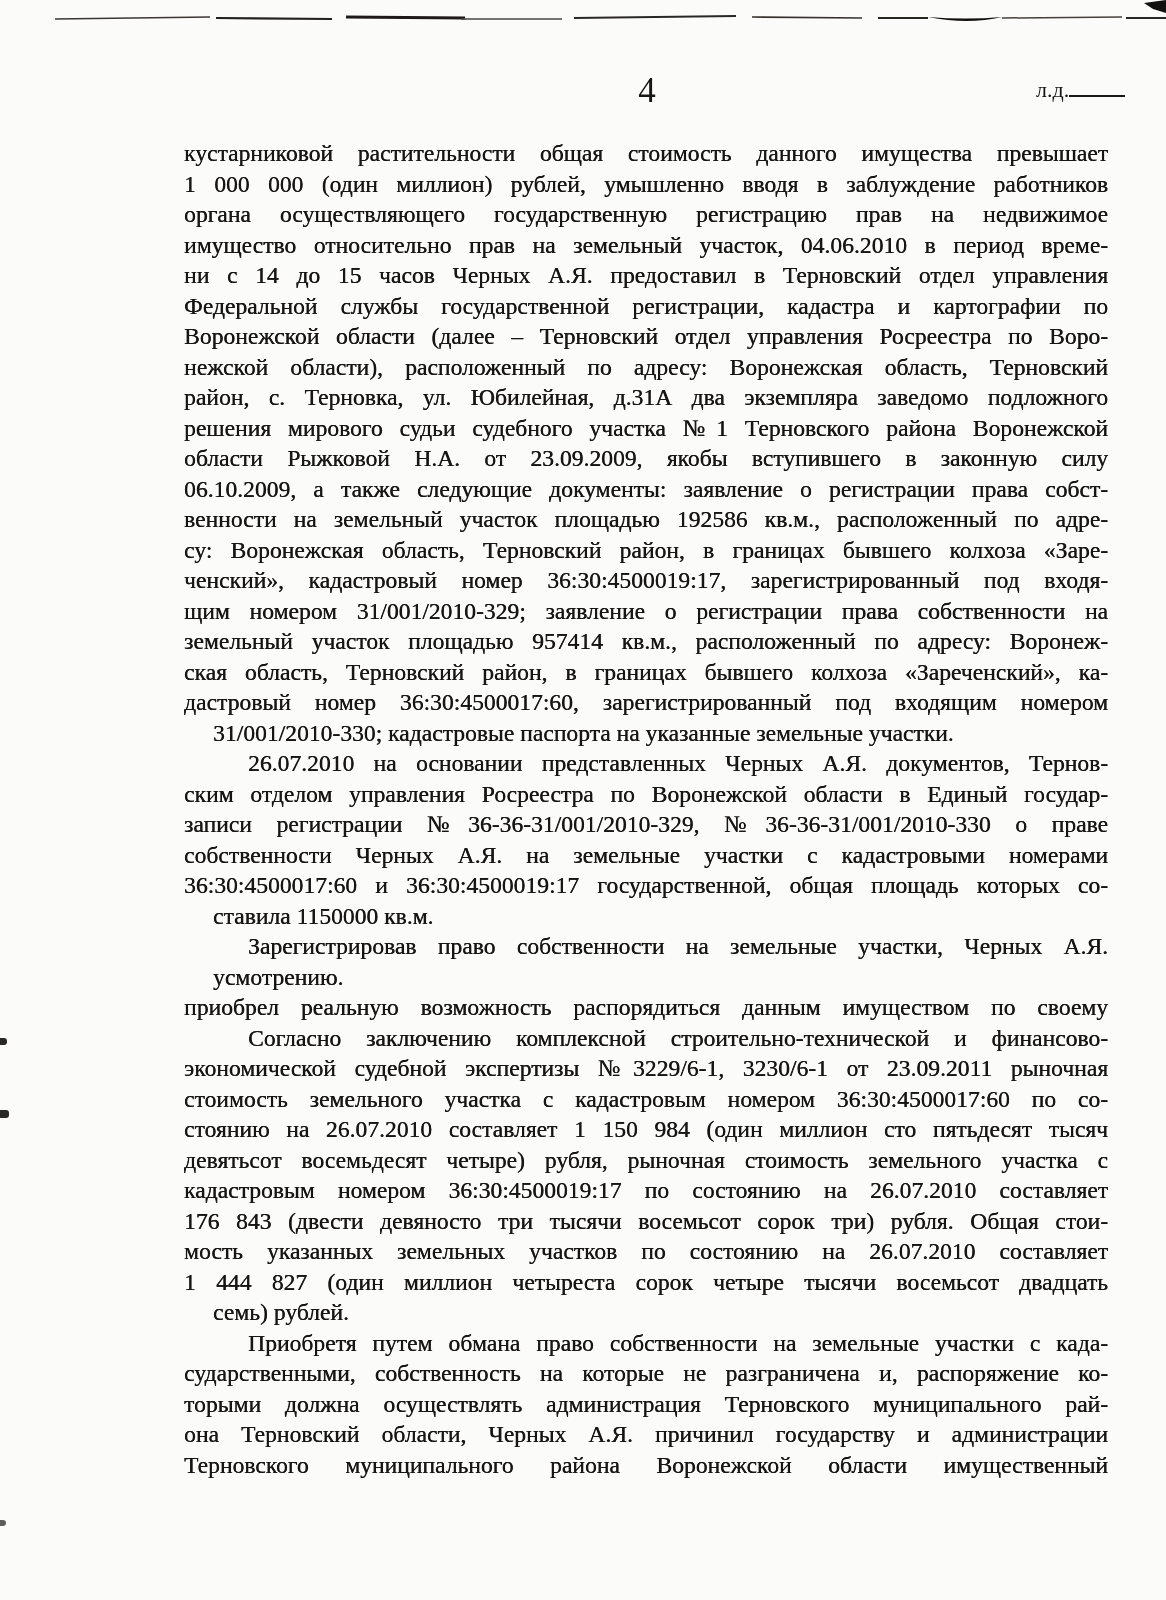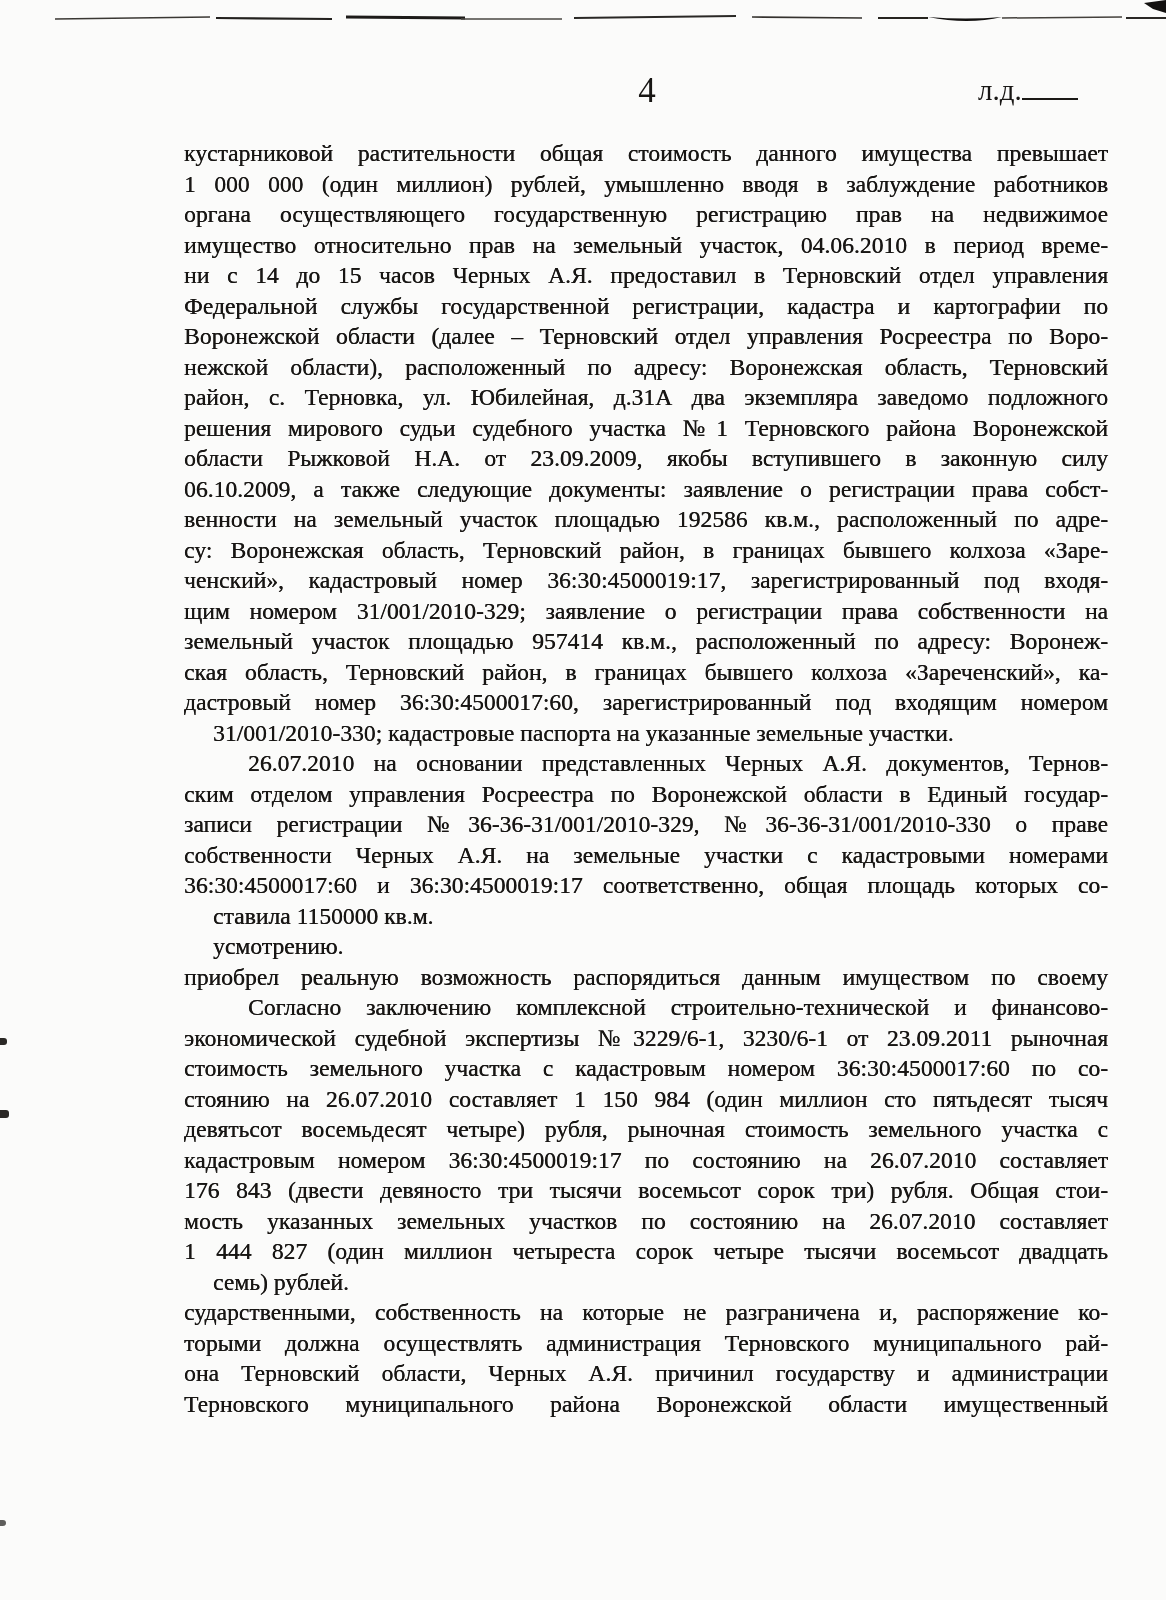--- a/index.html
+++ b/index.html
@@ -50,8 +50,8 @@
   .ld-wrap {
     position: absolute;
     top: 74px;
-    left: 978px;
-    font-size: 29px;
+    left: 1036px;
+    font-size: 22px;
     line-height: 32px;
     white-space: nowrap;
   }

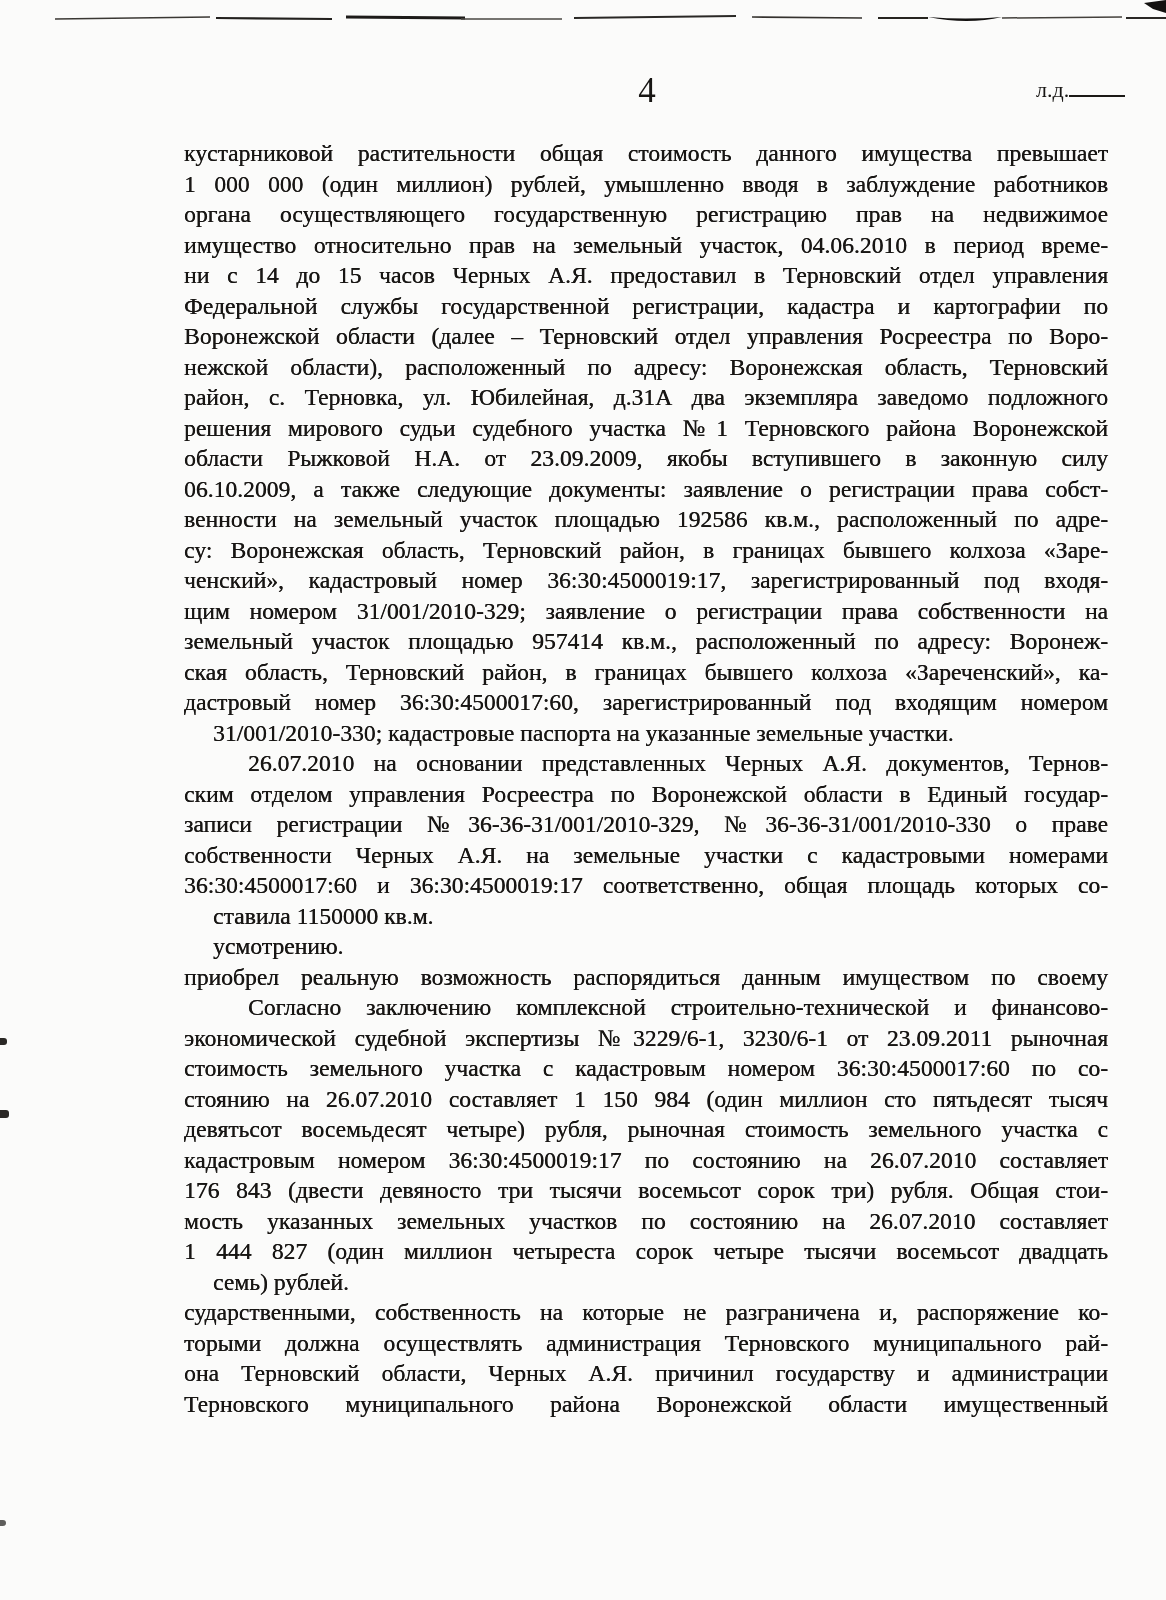--- a/index.html
+++ b/index.html
@@ -136,7 +136,7 @@
       <div class="line">ским отделом управления Росреестра по Воронежской области в Единый государ-</div>
       <div class="line">записи регистрации №36-36-31/001/2010-329, №36-36-31/001/2010-330 о праве</div>
       <div class="line">собственности Черных А.Я. на земельные участки с кадастровыми номерами</div>
-      <div class="line">36:30:4500017:60 и 36:30:4500019:17 соответственно, общая площадь которых со-</div>
+      <div class="line">36:30:4500017:60 и 36:30:4500019:17 государственной, общая площадь которых со-</div>
       <div class="line para-end">ставила 1150000 кв.м.</div>
       <div class="line para-end">усмотрению.</div>
       <div class="line">приобрел реальную возможность распорядиться данным имуществом по своему</div>

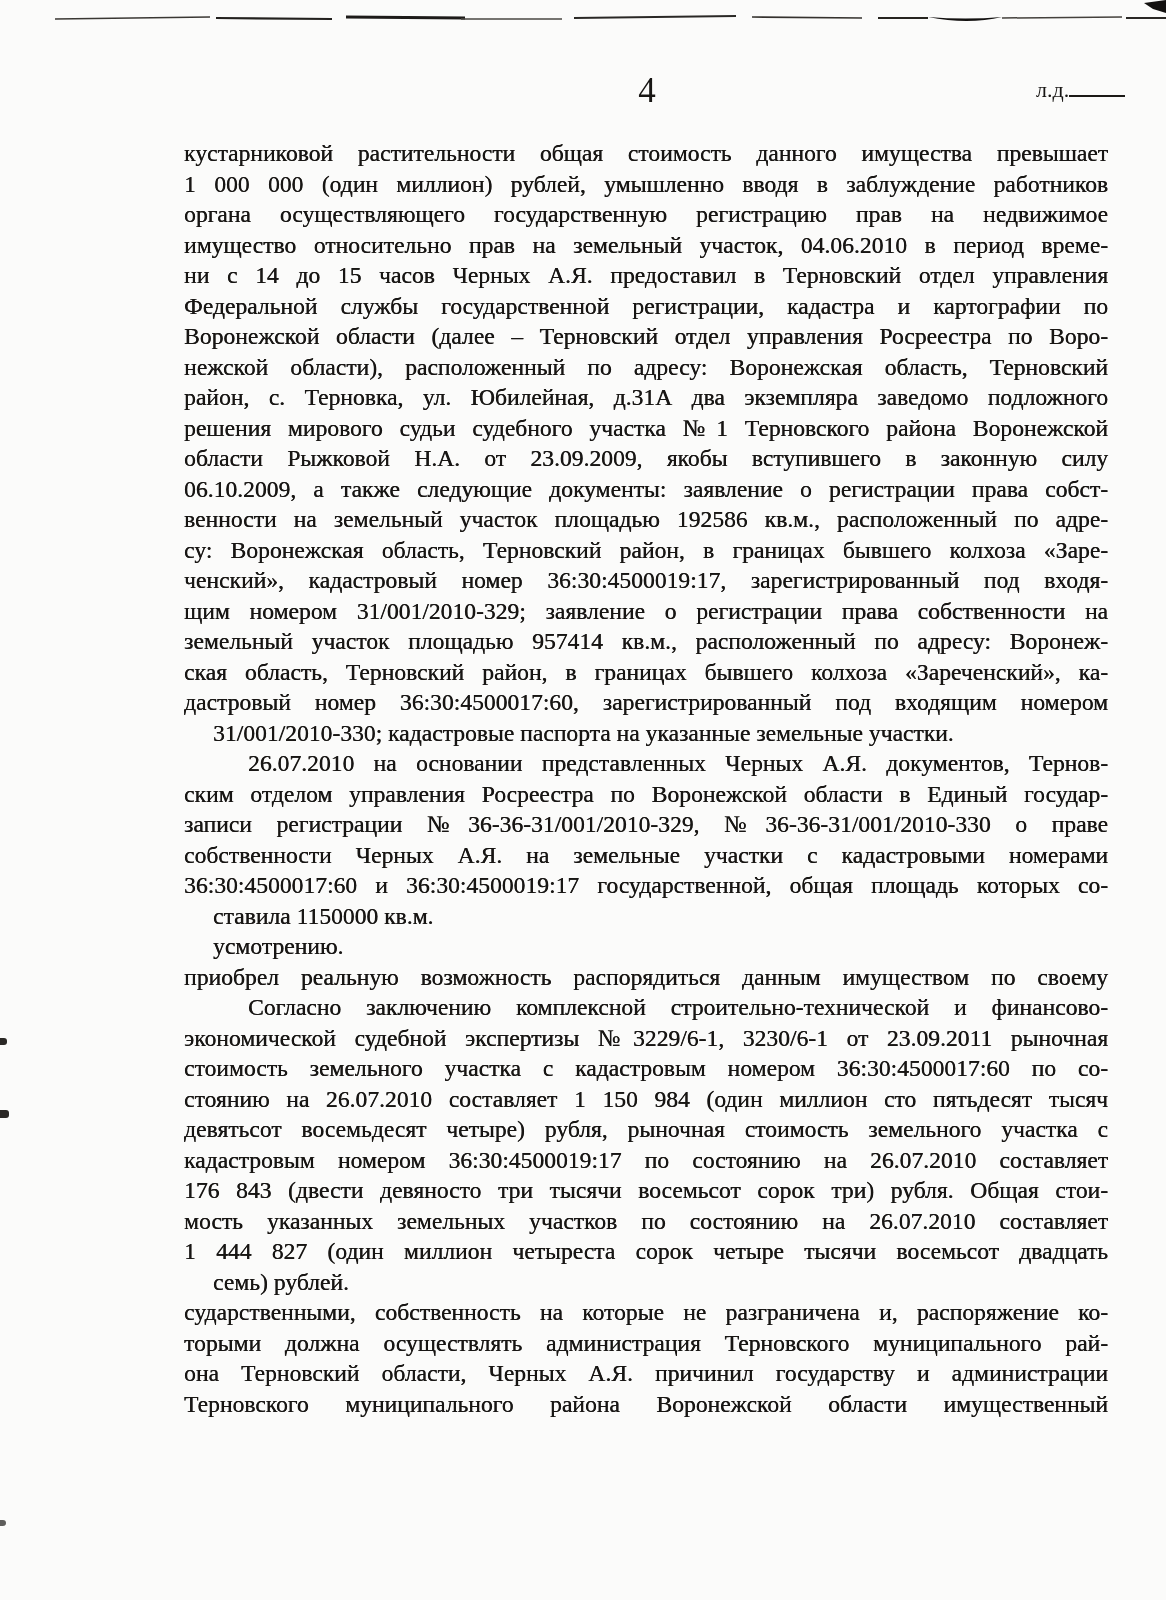--- a/index.html
+++ b/index.html
@@ -138,6 +138,7 @@
       <div class="line">собственности Черных А.Я. на земельные участки с кадастровыми номерами</div>
       <div class="line">36:30:4500017:60 и 36:30:4500019:17 государственной, общая площадь которых со-</div>
       <div class="line para-end">ставила 1150000 кв.м.</div>
+      <div class="line indent">Зарегистрировав право собственности на земельные участки, Черных А.Я.</div>
       <div class="line para-end">усмотрению.</div>
       <div class="line">приобрел реальную возможность распорядиться данным имуществом по своему</div>
       <div class="line indent">Согласно заключению комплексной строительно-технической и финансово-</div>

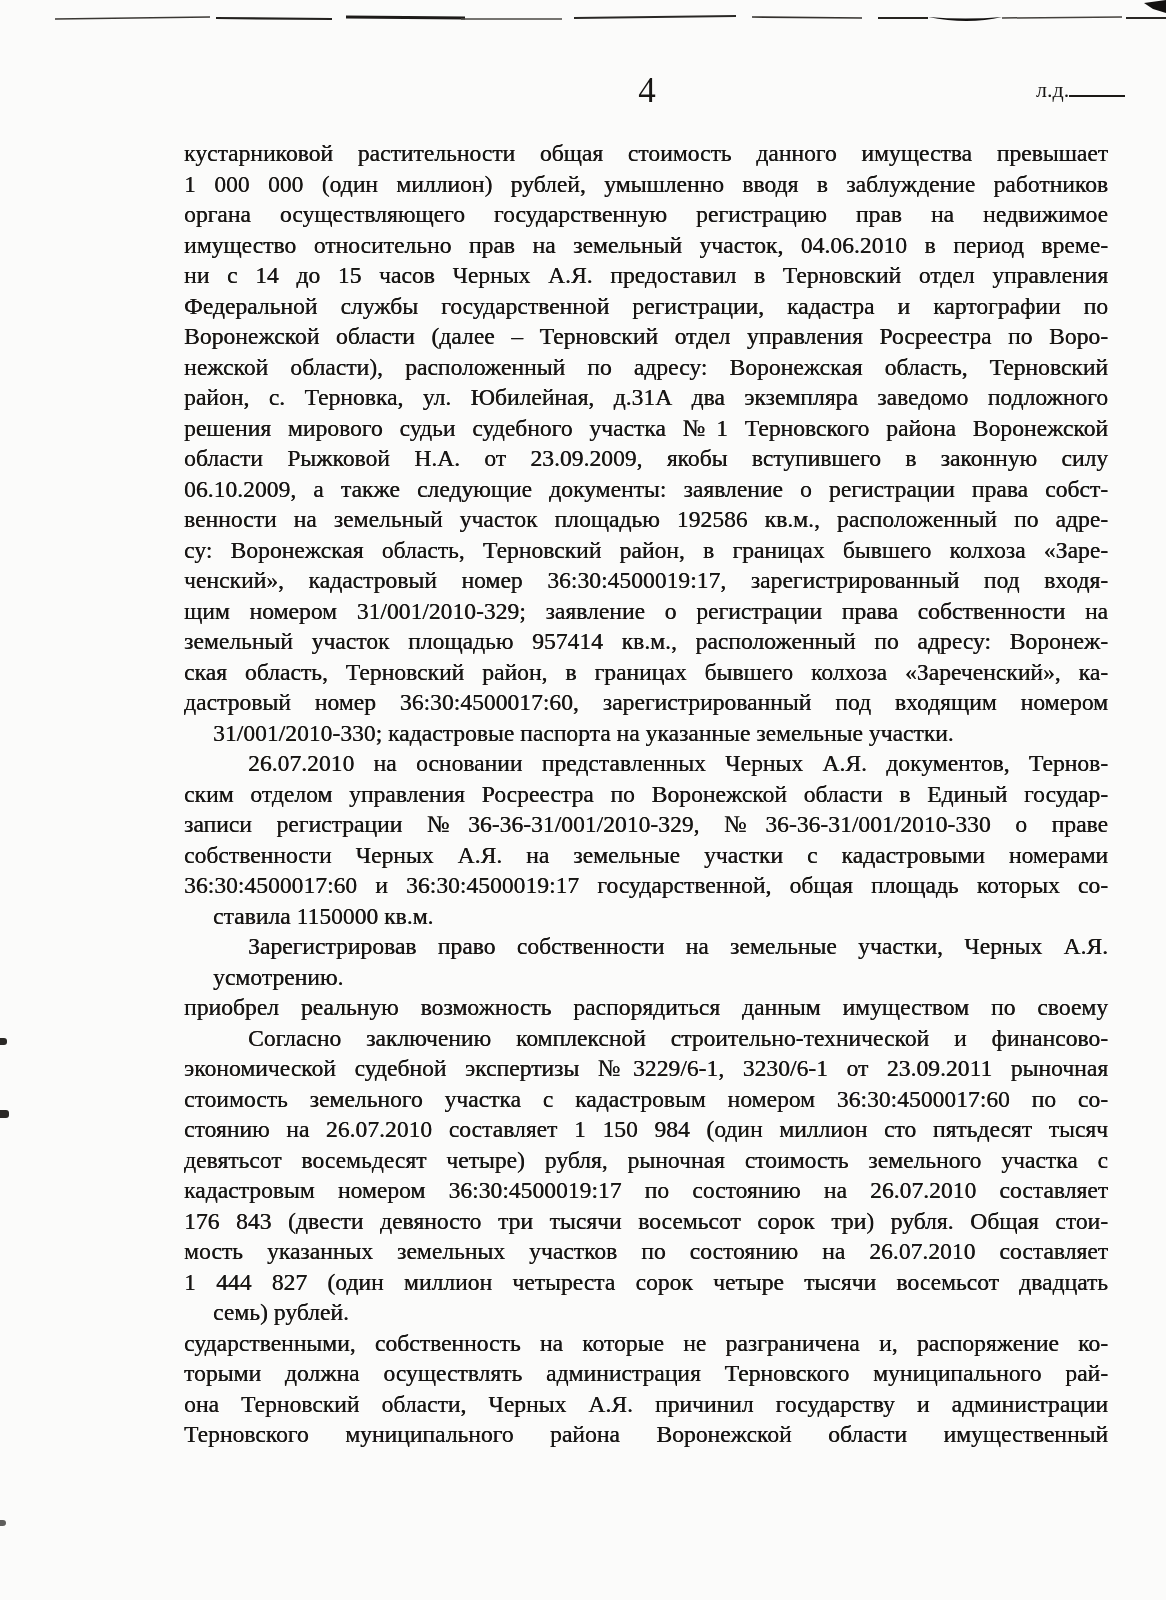--- a/index.html
+++ b/index.html
@@ -151,6 +151,7 @@
       <div class="line">мость указанных земельных участков по состоянию на 26.07.2010 составляет</div>
       <div class="line">1 444 827 (один миллион четыреста сорок четыре тысячи восемьсот двадцать</div>
       <div class="line para-end">семь) рублей.</div>
+      <div class="line indent">Приобретя путем обмана право собственности на земельные участки с када-</div>
       <div class="line">сударственными, собственность на которые не разграничена и, распоряжение ко-</div>
       <div class="line">торыми должна осуществлять администрация Терновского муниципального рай-</div>
       <div class="line">она Терновский области, Черных А.Я. причинил государству и администрации</div>

